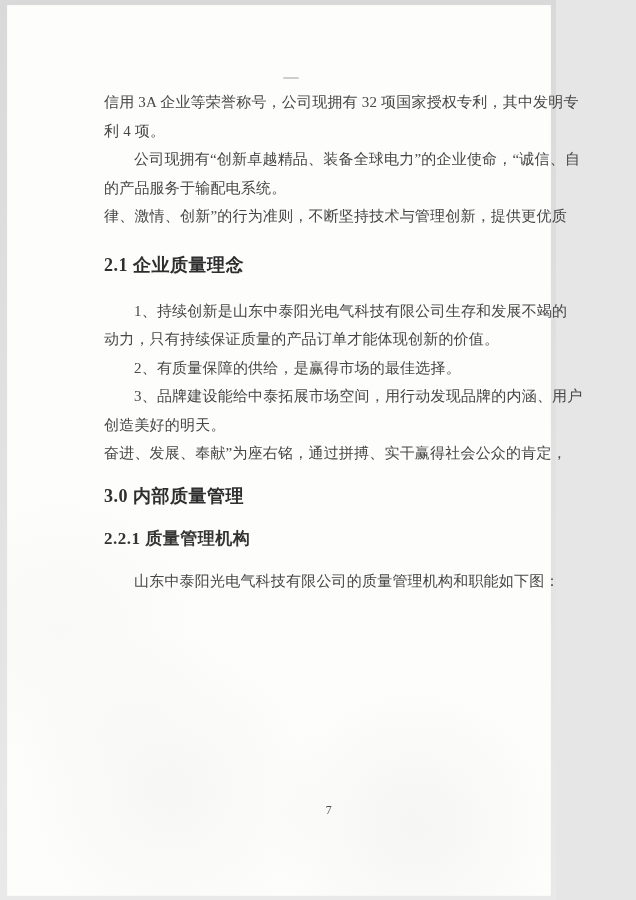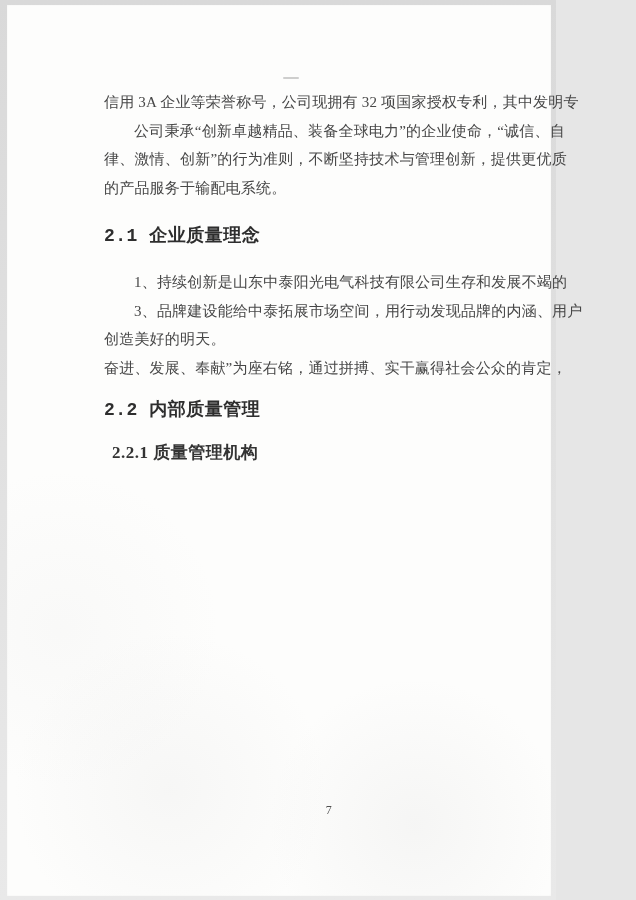--- a/index.html
+++ b/index.html
@@ -109,6 +109,7 @@
 
     <div class="content">
       <p class="line">信用 3A 企业等荣誉称号，公司现拥有 32 项国家授权专利，其中发明专</p>
+      <p class="line">利 4 项。</p>
 
       <p class="line indent">公司秉承“创新卓越精品、装备全球电力”的企业使命，“诚信、自</p>
       <p class="line">律、激情、创新”的行为准则，不断坚持技术与管理创新，提供更优质</p>

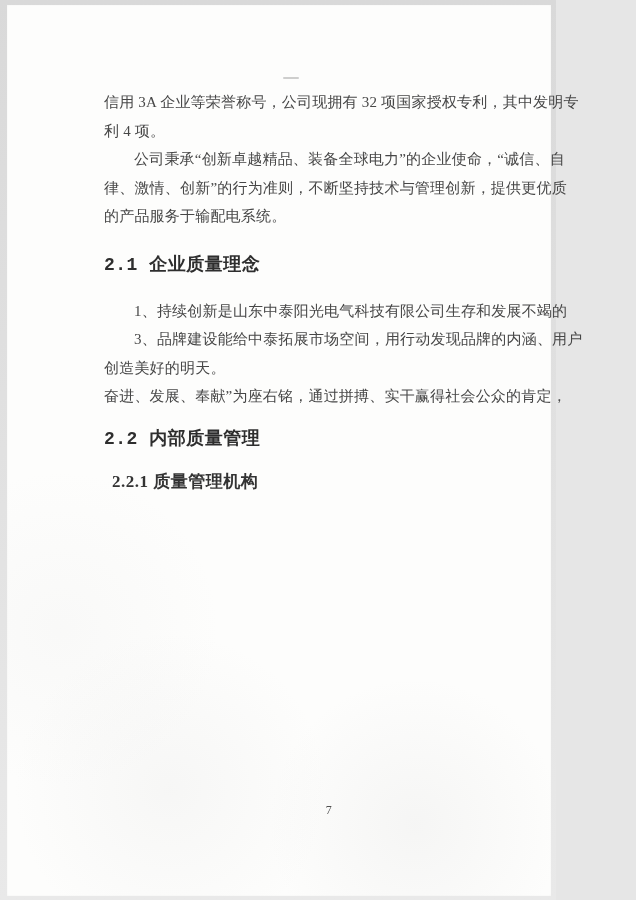--- a/index.html
+++ b/index.html
@@ -111,7 +111,7 @@
       <p class="line">信用 3A 企业等荣誉称号，公司现拥有 32 项国家授权专利，其中发明专</p>
       <p class="line">利 4 项。</p>
 
-      <p class="line indent">公司秉承“创新卓越精品、装备全球电力”的企业使命，“诚信、自</p>
+      <p class="line indent">公司现拥有“创新卓越精品、装备全球电力”的企业使命，“诚信、自</p>
       <p class="line">律、激情、创新”的行为准则，不断坚持技术与管理创新，提供更优质</p>
       <p class="line">的产品服务于输配电系统。</p>
 

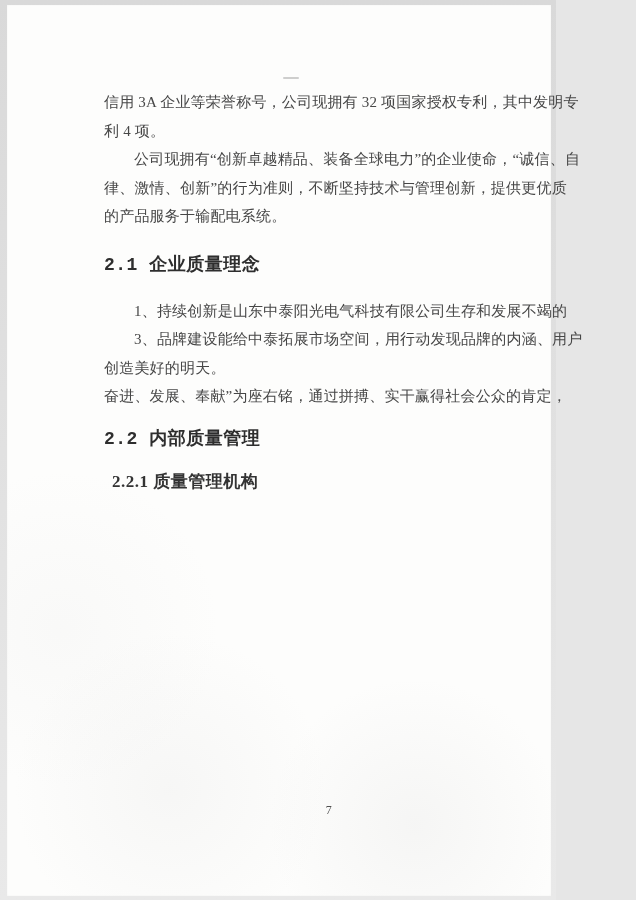--- a/index.html
+++ b/index.html
@@ -112,8 +112,8 @@
       <p class="line">利 4 项。</p>
 
       <p class="line indent">公司现拥有“创新卓越精品、装备全球电力”的企业使命，“诚信、自</p>
+      <p class="line">的产品服务于输配电系统。</p>
       <p class="line">律、激情、创新”的行为准则，不断坚持技术与管理创新，提供更优质</p>
-      <p class="line">的产品服务于输配电系统。</p>
 
       <h1 class="h-sec">2.1 企业质量理念</h1>
 

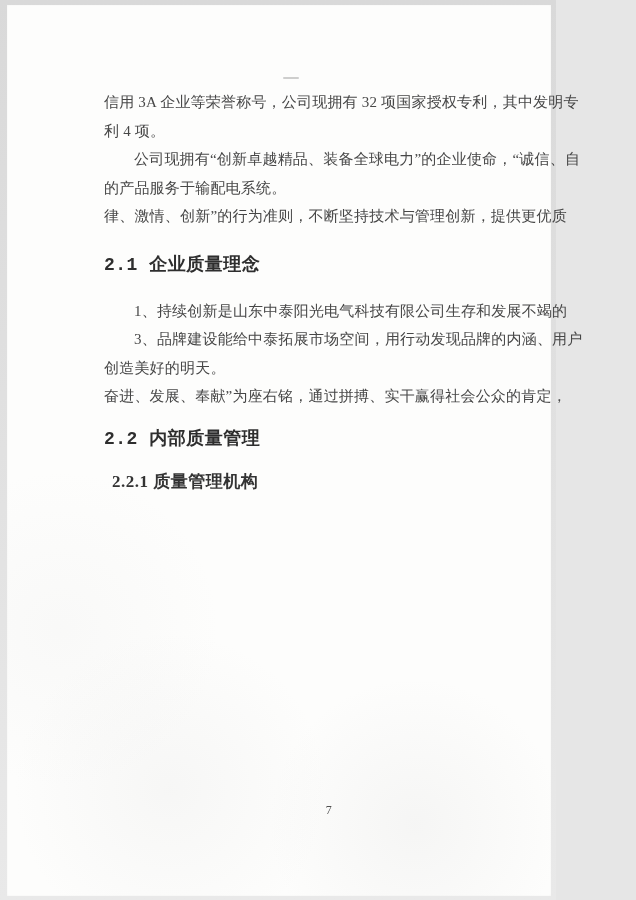--- a/index.html
+++ b/index.html
@@ -65,7 +65,7 @@
     font-size: 18px;
     font-weight: bold;
     color: #2e2e2e;
-    font-family: Liberation Mono, monospace;
+    font-family: Liberation Serif, serif;
     letter-spacing: 0.5px;
     white-space: nowrap;
   }

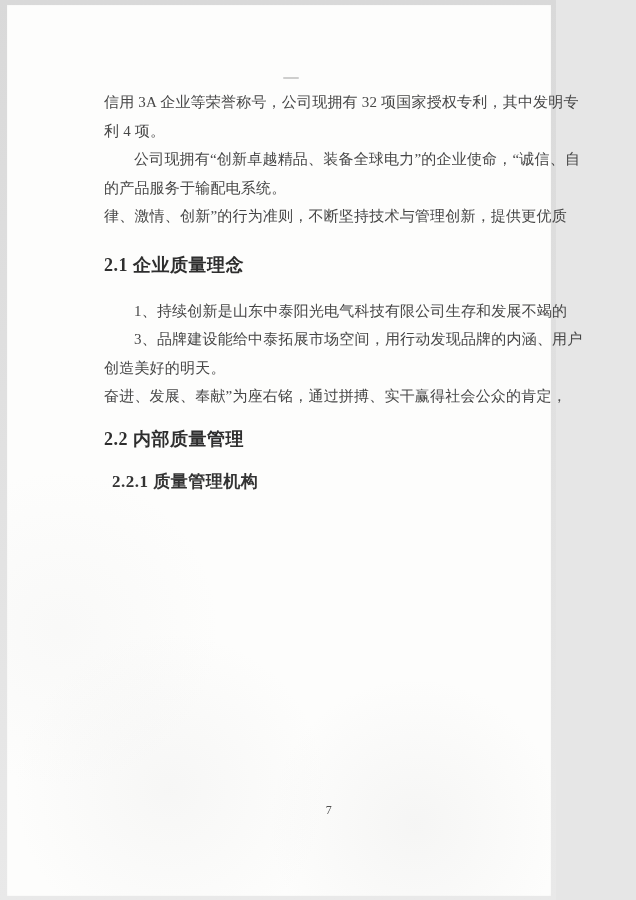--- a/index.html
+++ b/index.html
@@ -119,6 +119,7 @@
 
       <div class="items">
         <p class="line indent">1、持续创新是山东中泰阳光电气科技有限公司生存和发展不竭的</p>
+        <p class="line">动力，只有持续保证质量的产品订单才能体现创新的价值。</p>
         <p class="line indent">3、品牌建设能给中泰拓展市场空间，用行动发现品牌的内涵、用户</p>
         <p class="line">创造美好的明天。</p>
         <p class="line">奋进、发展、奉献”为座右铭，通过拼搏、实干赢得社会公众的肯定，</p>

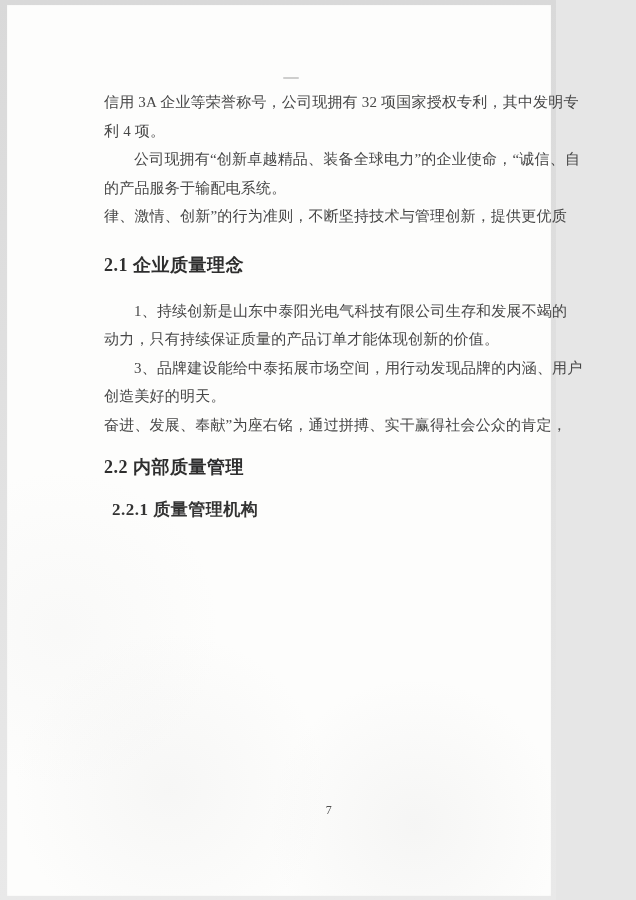--- a/index.html
+++ b/index.html
@@ -120,6 +120,7 @@
       <div class="items">
         <p class="line indent">1、持续创新是山东中泰阳光电气科技有限公司生存和发展不竭的</p>
         <p class="line">动力，只有持续保证质量的产品订单才能体现创新的价值。</p>
+        <p class="line indent">2、有质量保障的供给，是赢得市场的最佳选择。</p>
         <p class="line indent">3、品牌建设能给中泰拓展市场空间，用行动发现品牌的内涵、用户</p>
         <p class="line">创造美好的明天。</p>
         <p class="line">奋进、发展、奉献”为座右铭，通过拼搏、实干赢得社会公众的肯定，</p>

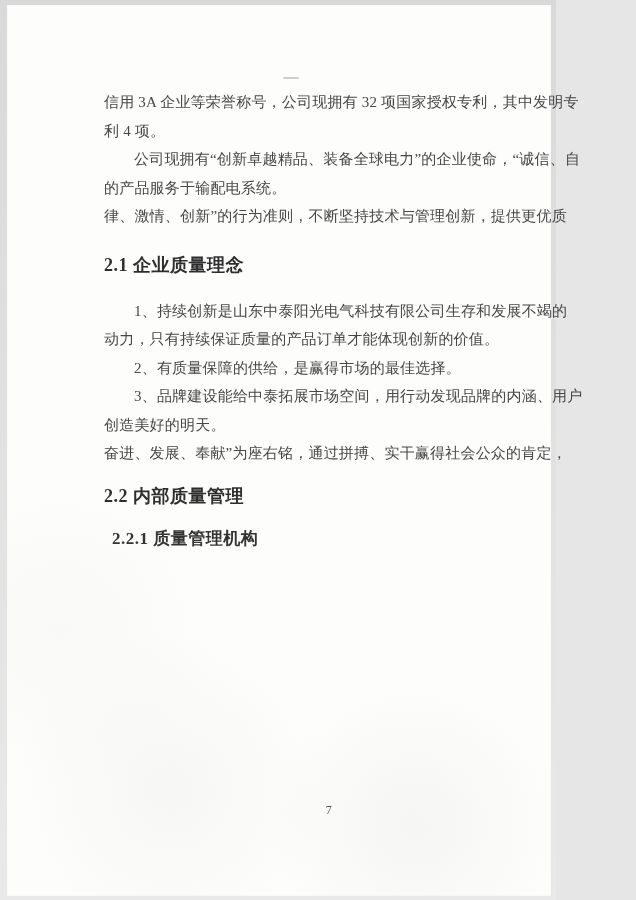--- a/index.html
+++ b/index.html
@@ -126,7 +126,7 @@
         <p class="line">奋进、发展、奉献”为座右铭，通过拼搏、实干赢得社会公众的肯定，</p>
       </div>
 
-      <h1 class="h-sec second">2.2 内部质量管理</h1>
+      <h1 class="h-sec second">3.0 内部质量管理</h1>
 
       <h2 class="h-sub">2.2.1 质量管理机构</h2>
 

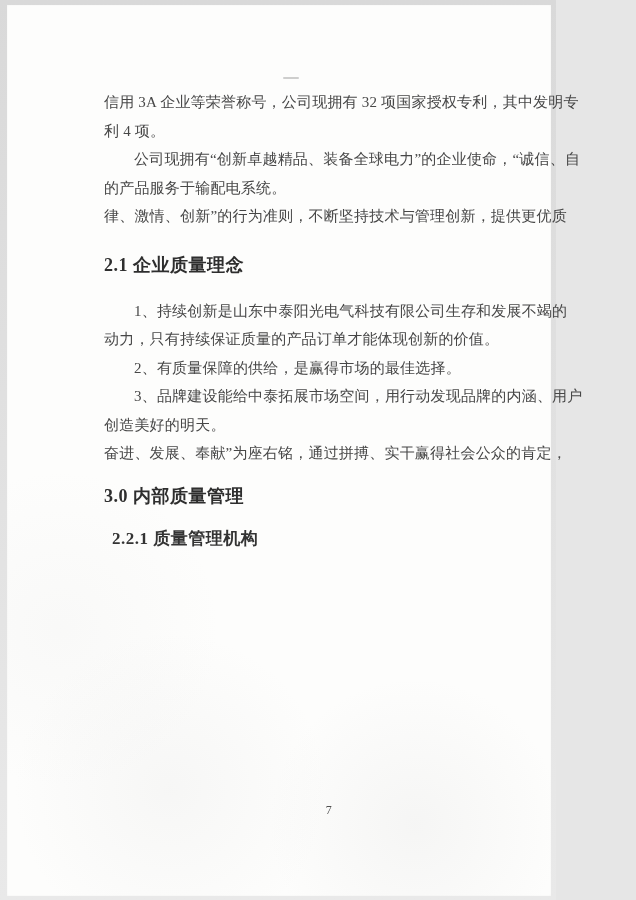--- a/index.html
+++ b/index.html
@@ -73,7 +73,7 @@
     margin-top: 16px;
   }
   .h-sub {
-    margin: 20px 0 0 8px;
+    margin: 20px 0 0 0;
     height: 22px;
     line-height: 22px;
     font-size: 17px;

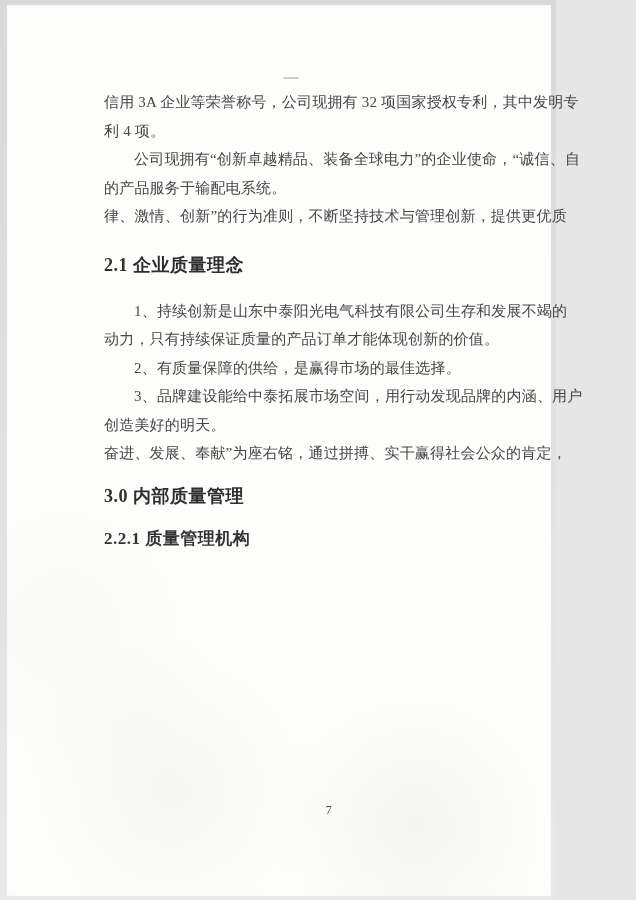--- a/index.html
+++ b/index.html
@@ -130,6 +130,9 @@
 
       <h2 class="h-sub">2.2.1 质量管理机构</h2>
 
+      <div class="org-para">
+        <p class="line indent">山东中泰阳光电气科技有限公司的质量管理机构和职能如下图：</p>
+      </div>
     </div>
 
     <div class="page-number">7</div>

